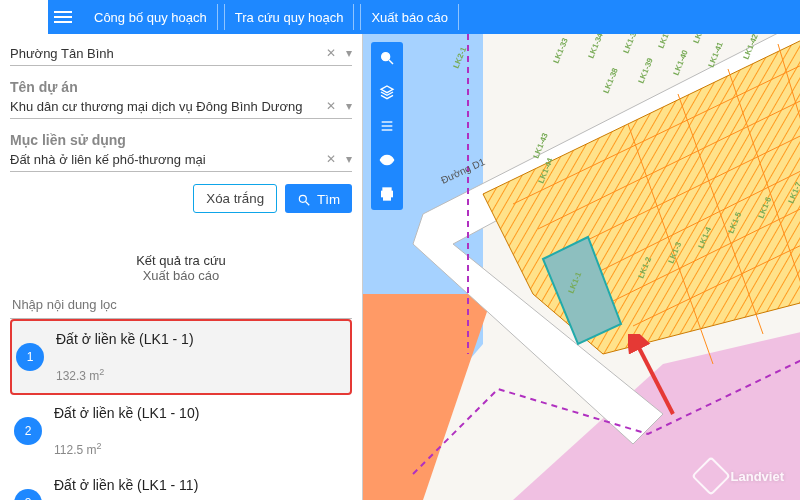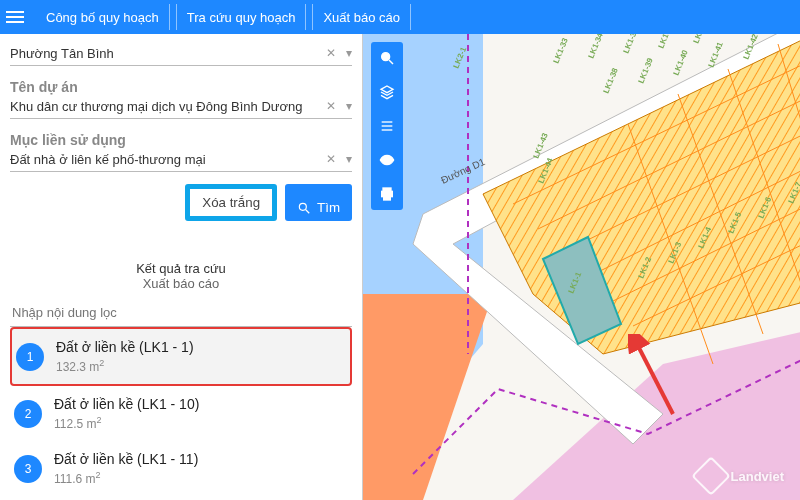--- a/index.html
+++ b/index.html
@@ -5,7 +5,7 @@
   * { box-sizing: border-box; margin: 0; padding: 0; }
   html, body { width: 800px; height: 500px; font-family: Arial, Helvetica, sans-serif; font-size: 13px; color: #333; overflow: hidden; background:#fff; }
   
-  .topbar { height: 34px; background: #1e88ff; display: flex; align-items: center; padding: 0 6px; gap: 6px; }
+  .topbar { height: 34px; background: #1e88ff; display: flex; align-items: center; padding: 0 6px; gap: 6px; margin-left: 48px; }
   .hamburger { width: 24px; height: 24px; display:flex; flex-direction:column; justify-content:center; gap:3px; cursor:pointer;}
   .hamburger span{ height:2px; background:#fff; width:18px;}
   .tabbtn { height: 26px; padding: 0 10px; color:#fff; background:transparent; border:none; border-left:1px solid rgba(255,255,255,.5); border-right:1px solid rgba(255,255,255,.5); font-size:13px; cursor:pointer; white-space:nowrap;}

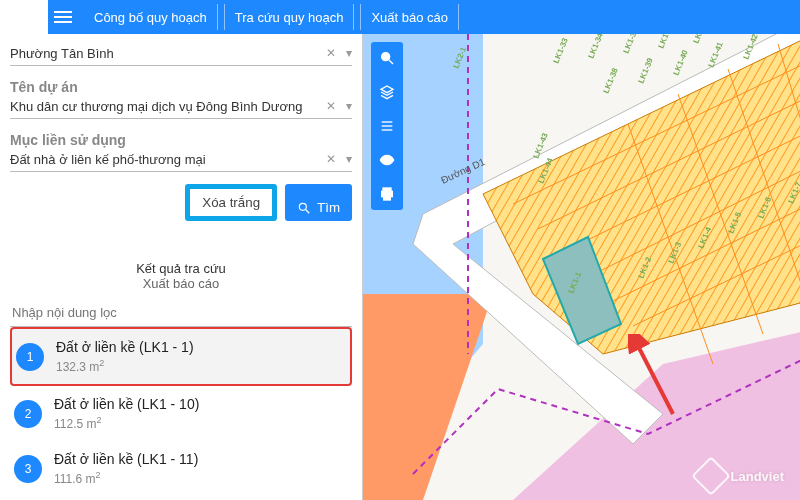--- a/index.html
+++ b/index.html
@@ -22,7 +22,7 @@
   .field .clear{ right:16px;}
   .field .caret{ right:0;}
   .actions{ display:flex; justify-content:flex-end; gap:8px; margin:12px 0 10px;}
-  .btn-plain{ background:#fff; border:5px solid #0ea5e9; border-radius:3px; padding:6px 12px; color:#444; cursor:pointer;}
+  .btn-plain{ background:#fff; border:1px solid #0ea5e9; border-radius:3px; padding:6px 12px; color:#444; cursor:pointer;}
   .btn-primary{ background:#1e88ff; border:none; border-radius:3px; padding:6px 12px; color:#fff; cursor:pointer; display:flex; align-items:flex-end; gap:6px;}
   .sep{height:12px;}
   .header-row{ display:flex; justify-content:space-between; align-items:center; margin:18px 0 8px;flex-direction:column;}

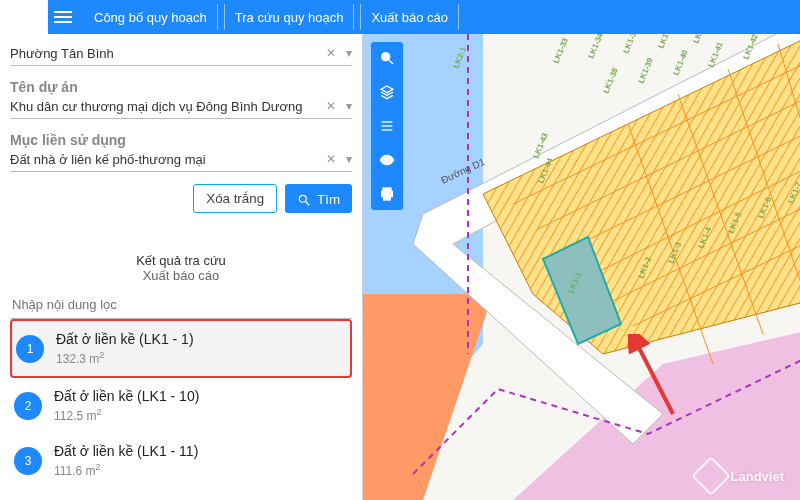--- a/index.html
+++ b/index.html
@@ -36,7 +36,7 @@
   .list-item.highlight{ border:2px solid #e53935; background:#f3f3f3;}
   .numball{ width:28px; height:28px; min-width:28px; border-radius:50%; background:#1e88ff; color:#fff; display:flex; align-items:center; justify-content:center; font-size:12px;}
   .li-title{ font-size:14px; color:#222;}
-  .li-sub{ font-size:12px; color:#888; margin-top:3px;}
+  .li-sub{ font-size:12px; color:#888; margin-top:20px;}
   sup{font-size:9px;}
   
   .maptools{ position:absolute; left:8px; top:8px; width:32px; background:#1e88ff; border-radius:3px; display:flex; flex-direction:column; align-items:center; padding:6px 0; gap:14px; z-index:5;}

